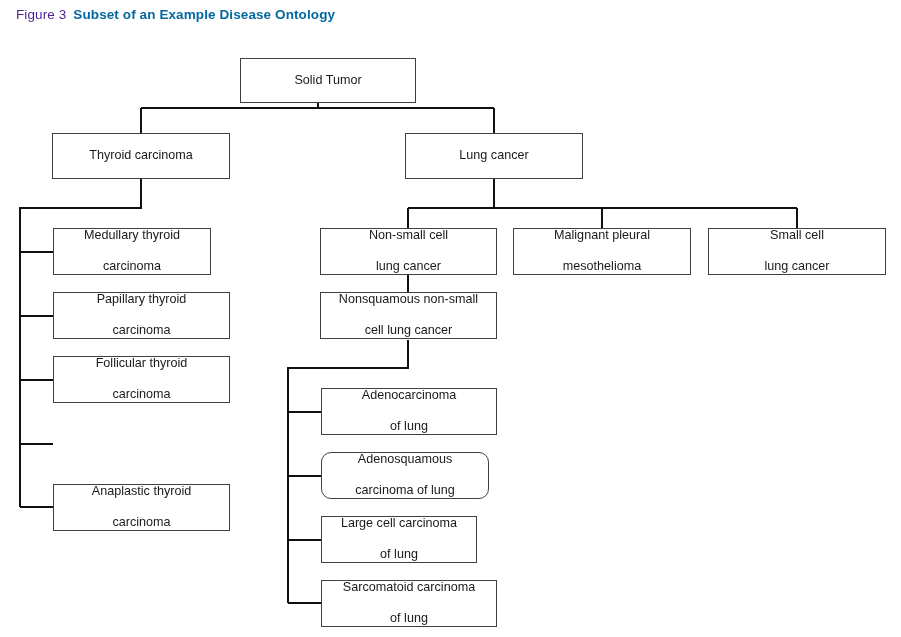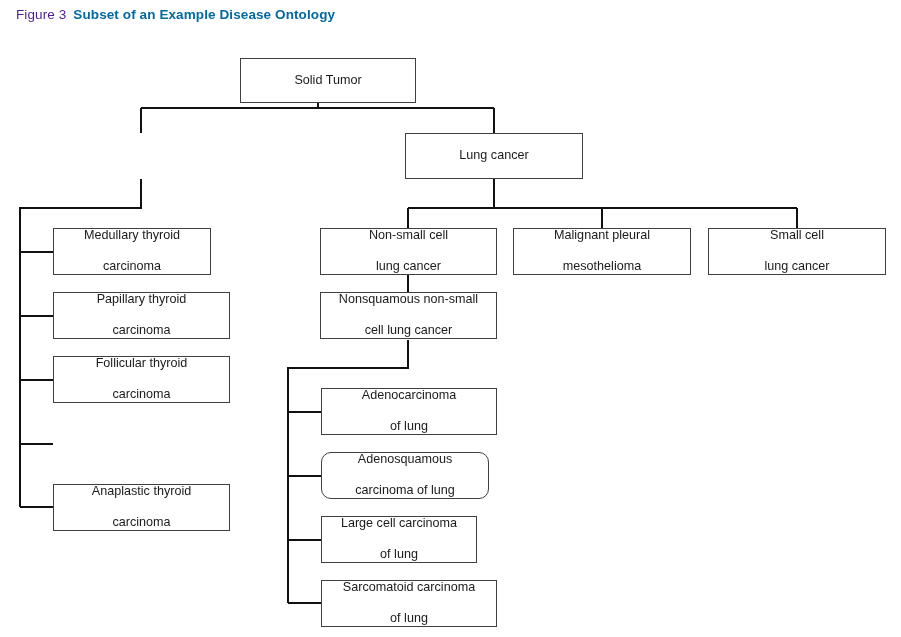--- a/index.html
+++ b/index.html
@@ -113,6 +113,9 @@
     <span>Solid Tumor</span>
   </div>
 
+  <div class="node" style="left:52px; top:133px; width:178px; height:46px;">
+    <span>Thyroid carcinoma</span>
+  </div>
 
   <div class="node" style="left:405px; top:133px; width:178px; height:46px;">
     <span>Lung cancer</span>

